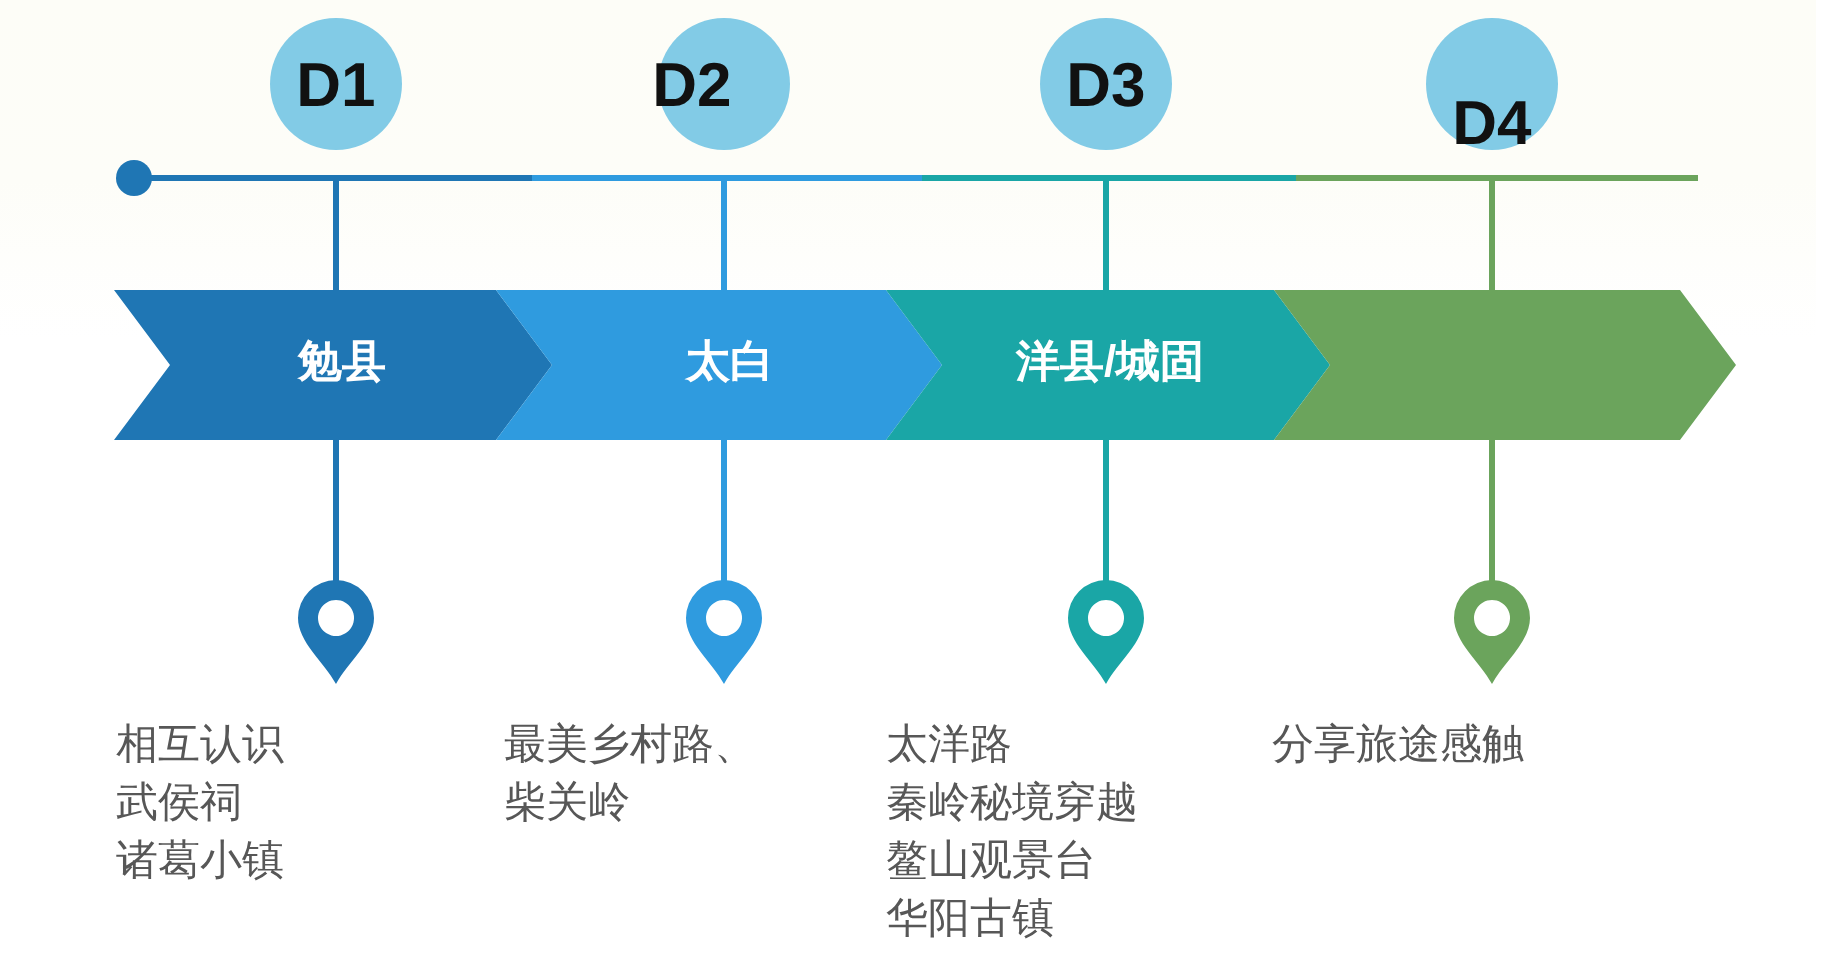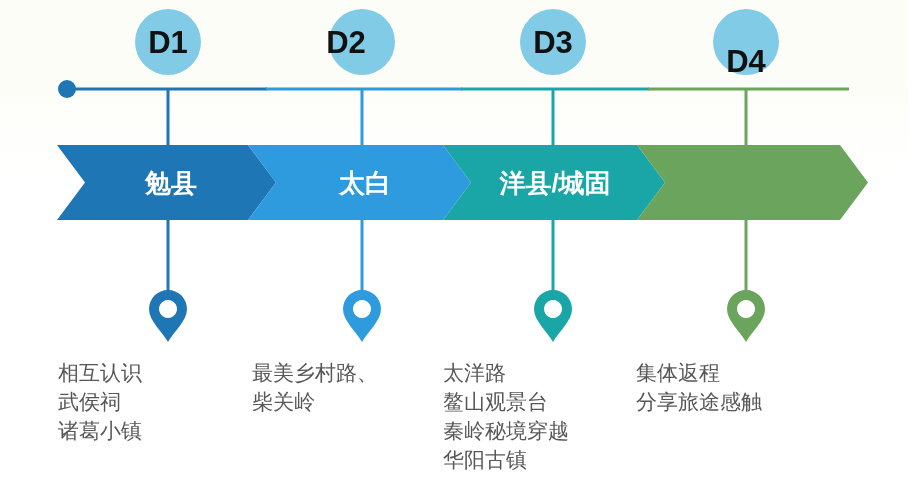--- a/index.html
+++ b/index.html
@@ -40,7 +40,7 @@
   .chev-label {
     position: absolute;
     text-align: center;
-    font-size: 26px;
+    font-size: 22px;
     font-weight: 700;
     color: #ffffff;
     line-height: 1;

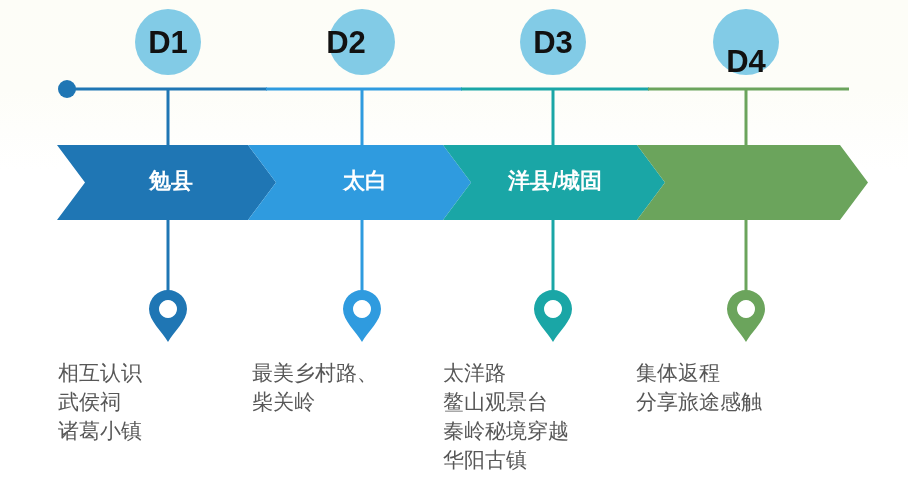--- a/index.html
+++ b/index.html
@@ -143,7 +143,6 @@
   </div>
 
   <div class="detail-block" style="left:636px; top:358px; width:220px;">
-    <span class="detail-line">集体返程</span>
     <span class="detail-line">分享旅途感触</span>
   </div>
 

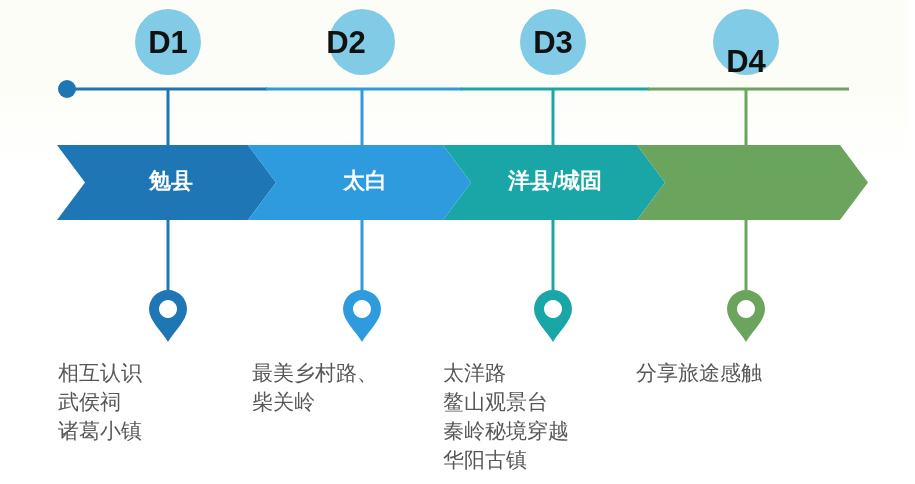--- a/index.html
+++ b/index.html
@@ -137,8 +137,8 @@
 
   <div class="detail-block" style="left:443px; top:358px; width:220px;">
     <span class="detail-line">太洋路</span>
+    <span class="detail-line">秦岭秘境穿越</span>
     <span class="detail-line">鳌山观景台</span>
-    <span class="detail-line">秦岭秘境穿越</span>
     <span class="detail-line">华阳古镇</span>
   </div>
 

